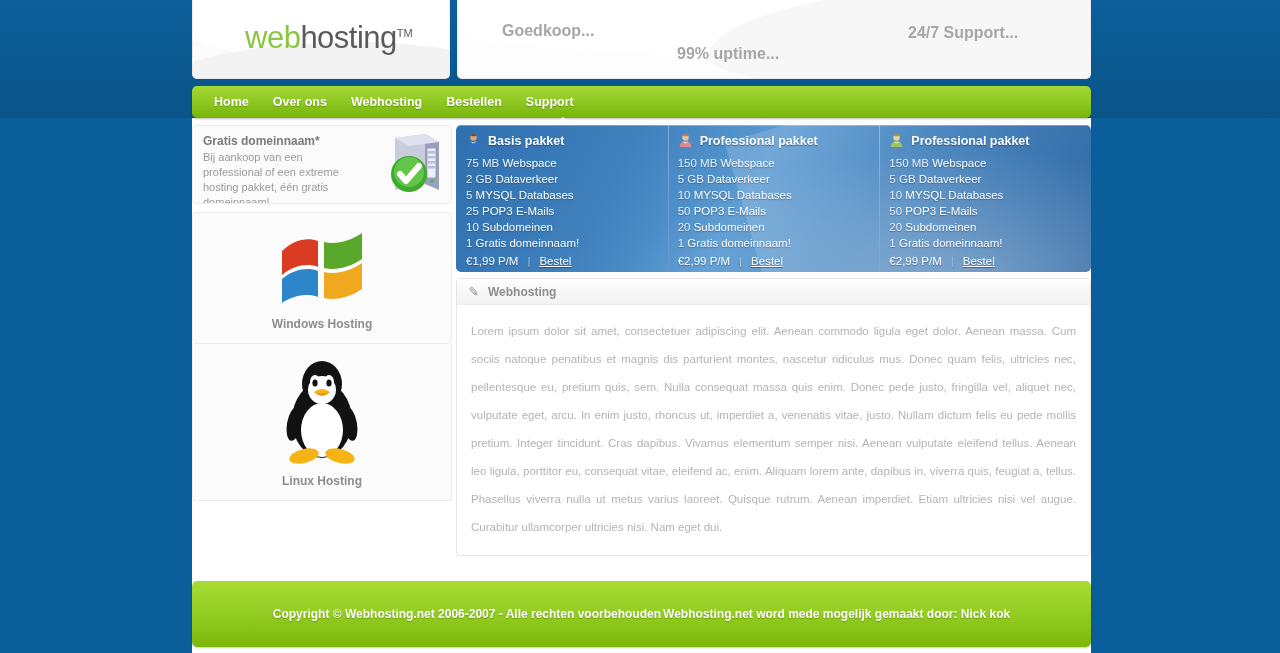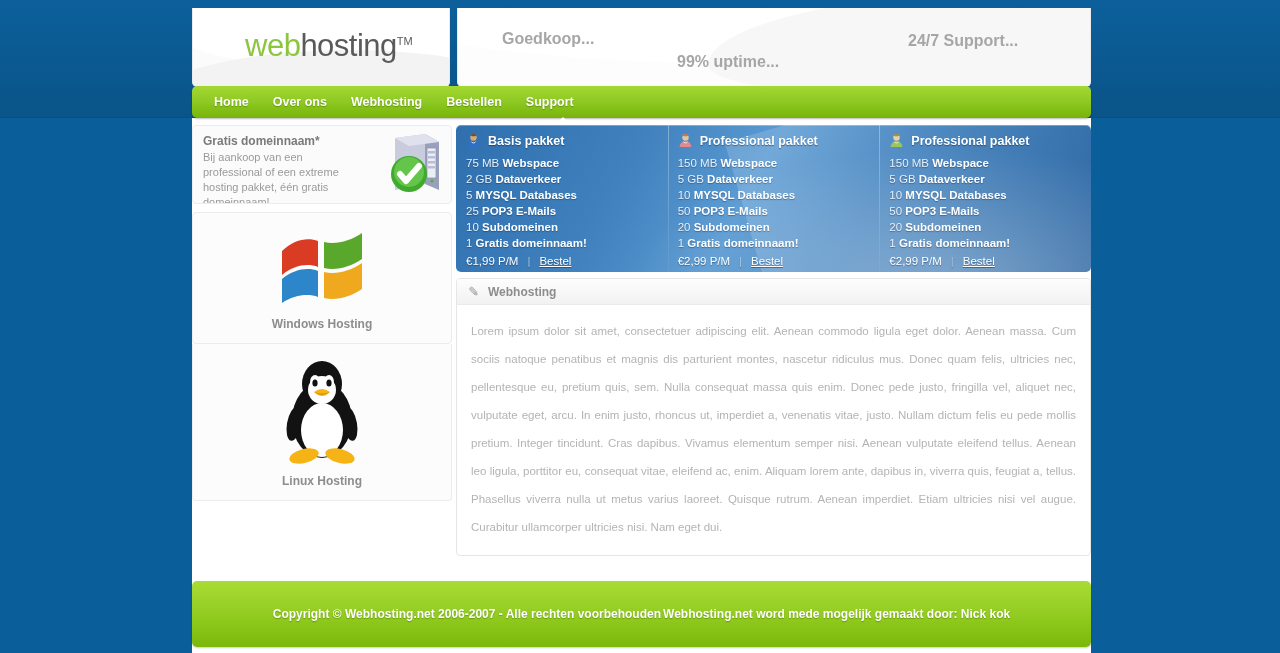--- a/index.html
+++ b/index.html
@@ -50,7 +50,7 @@
   
   .header-row {
     position: absolute;
-    left: 0; top: 8px;
+    left: 0; top: 0;
     width: 899px; height: 80px;
   }
 

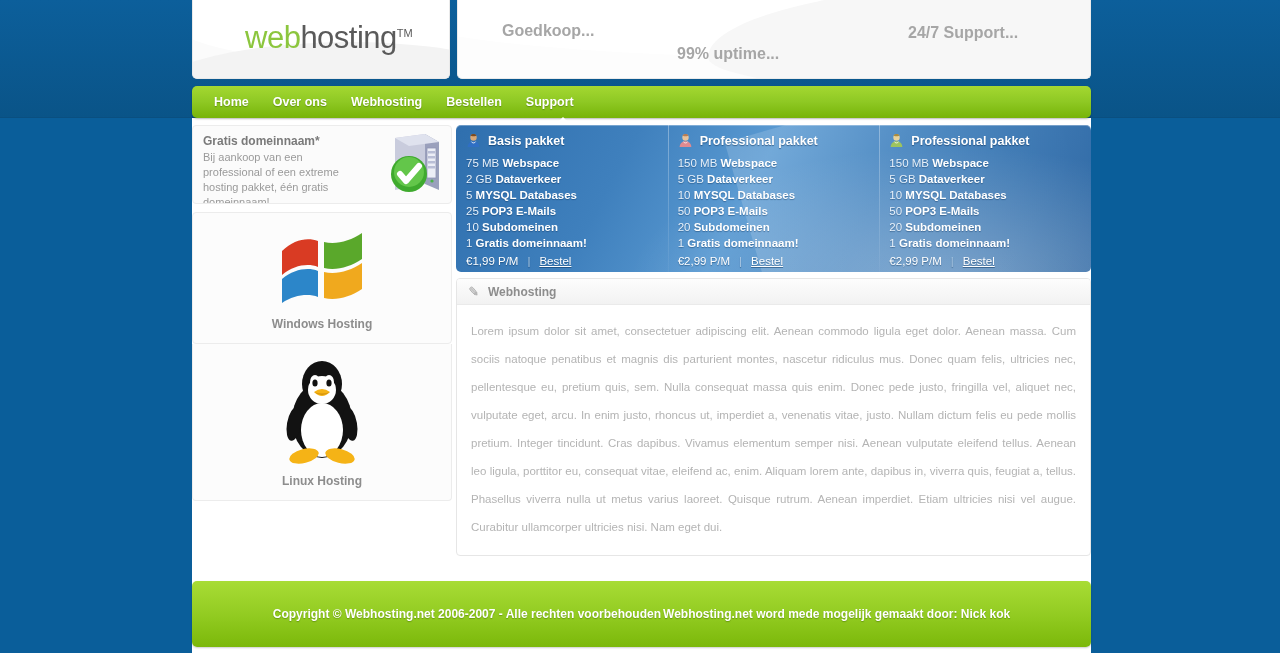--- a/index.html
+++ b/index.html
@@ -269,7 +269,7 @@
     white-space: nowrap;
     text-shadow: 0 1px 1px rgba(0,40,80,0.4);
   }
-  .pkg-feat b { color: #ffffff; font-weight: bold; }
+  .pkg-feat b { color: #ffffff; font-weight: normal; }
   .pkg-price-row {
     margin-top: 4px;
     display: flex;

